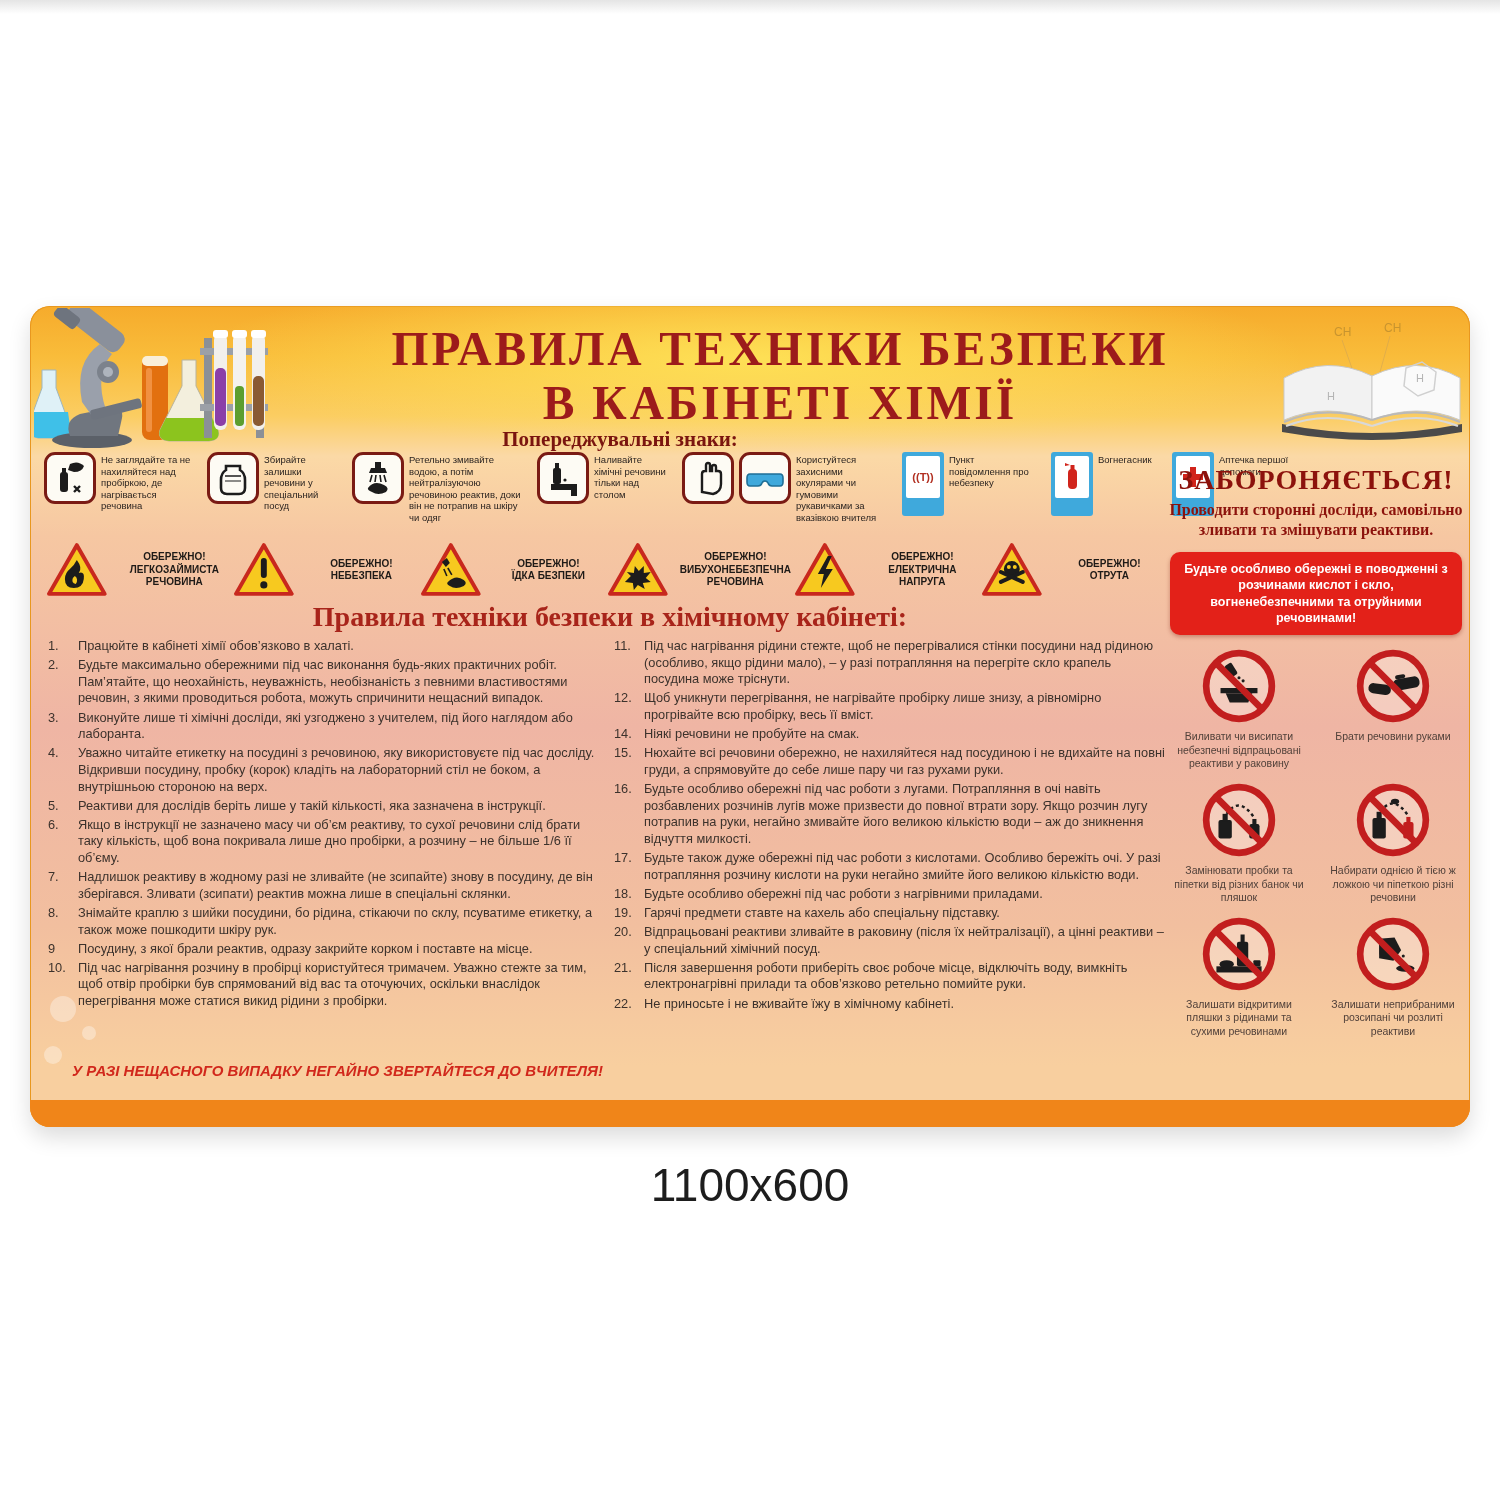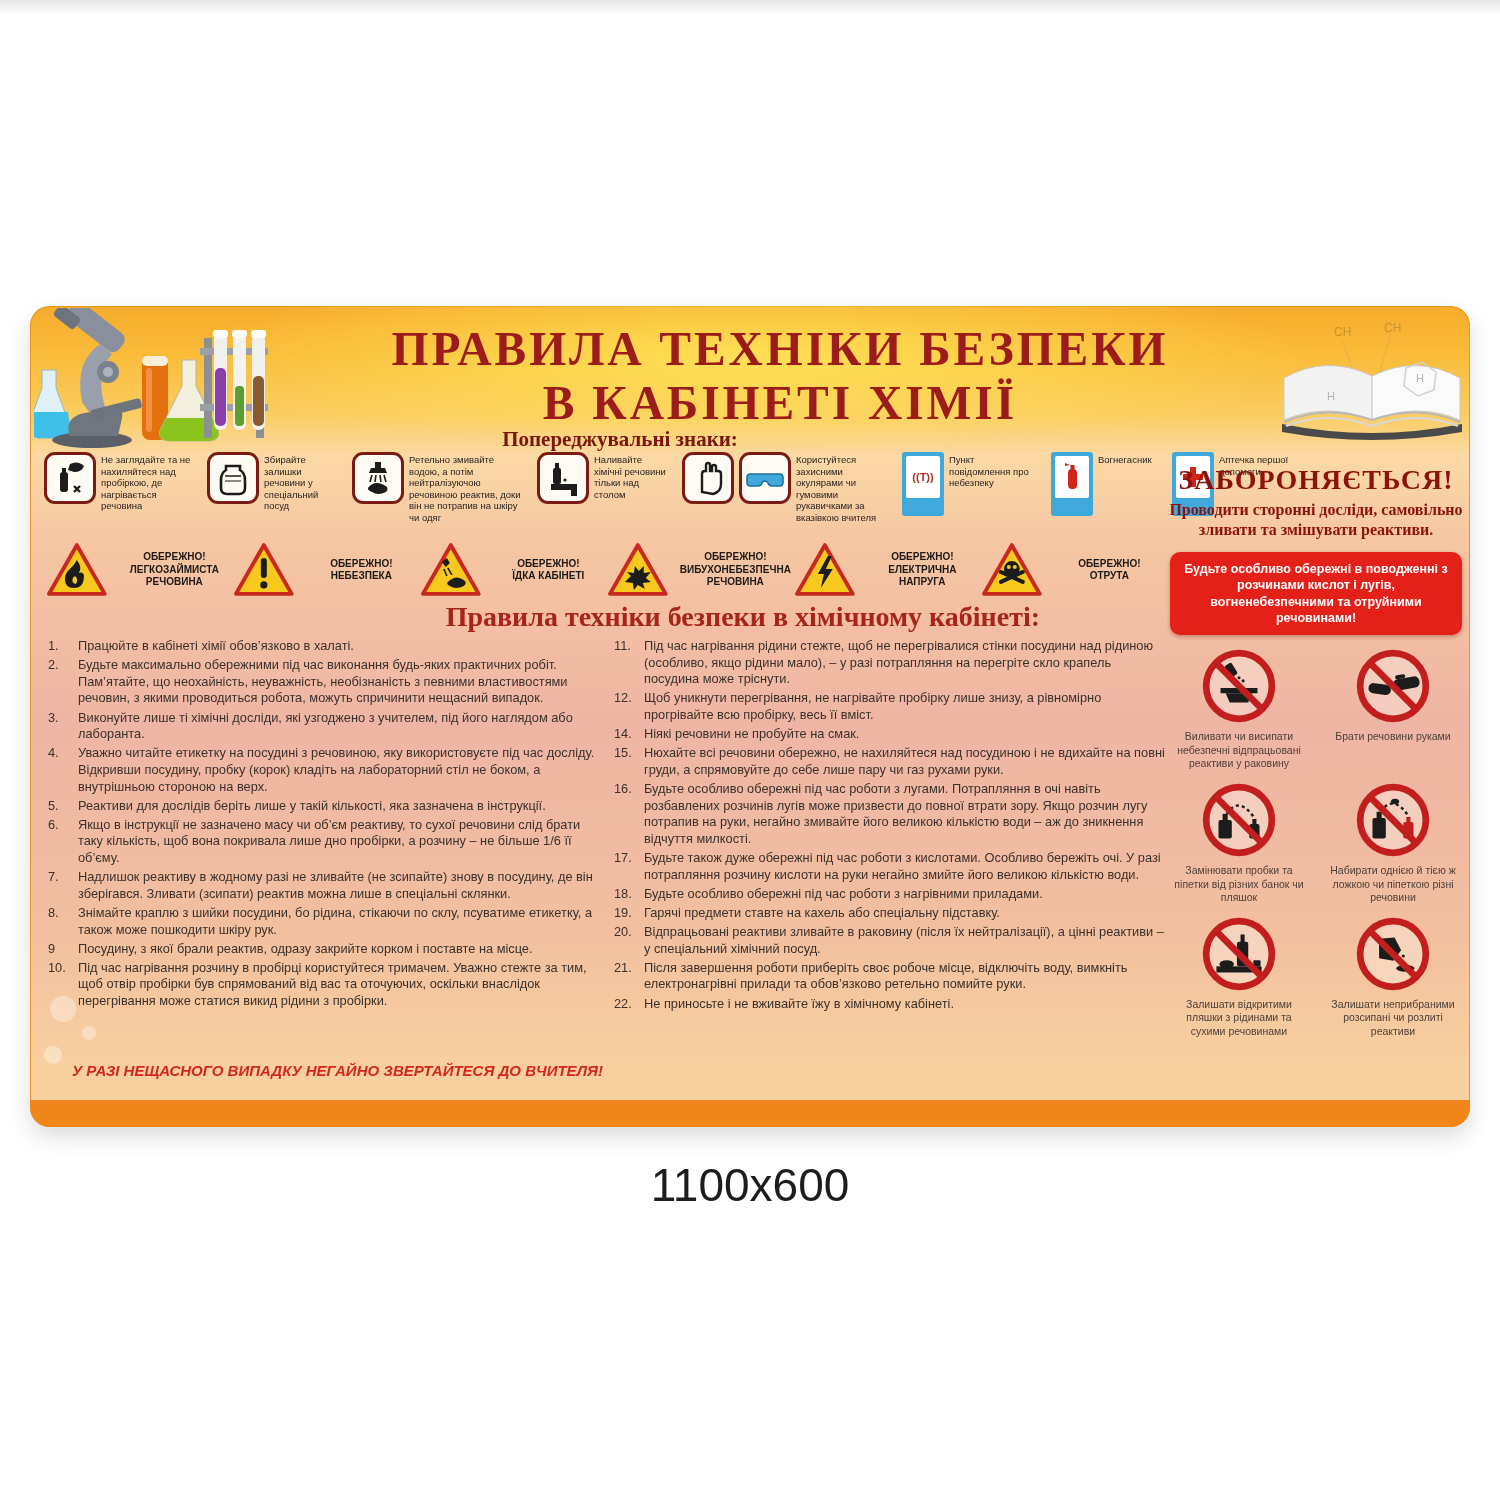--- a/index.html
+++ b/index.html
@@ -287,7 +287,7 @@
           <path d="M28,40 q8,-8 16,-2 q4,3 0,6 q-8,4 -14,0 q-4,-2 -2,-4 Z" fill="#1c1c1c"></path>
         </svg>
         <span class="tri-label">
-          <span>ОБЕРЕЖНО!</span><br><span>ЇДКА КАБІНЕТІ</span>
+          <span>ОБЕРЕЖНО!</span><br><span>ЇДКА БЕЗПЕКИ</span>
         </span>
       </div>
       <div class="tri-group">

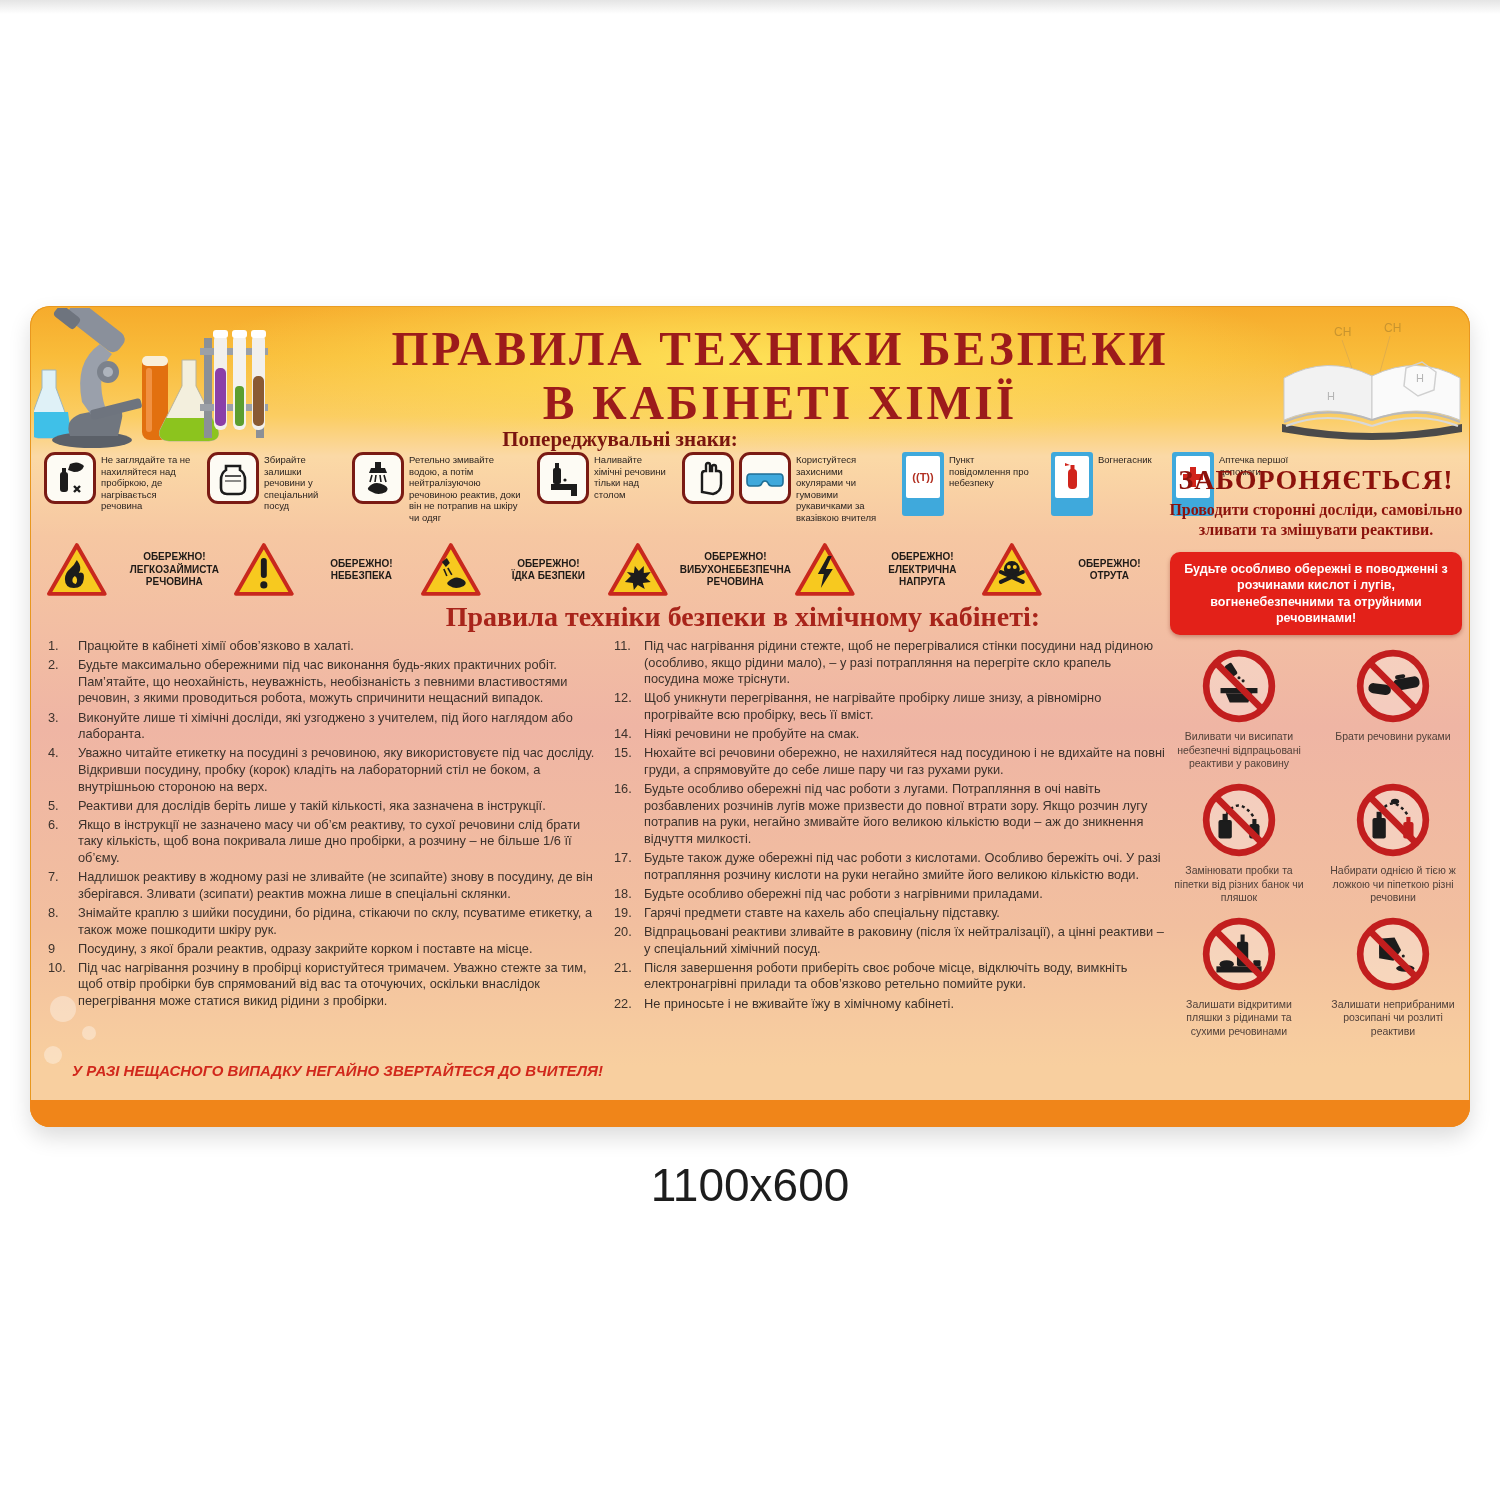--- a/index.html
+++ b/index.html
@@ -444,7 +444,7 @@
     <div class="right-panel">
       <div class="proh-heading">ЗАБОРОНЯЄТЬСЯ!</div>
       <div class="proh-sub">Проводити сторонні досліди, самовільно зливати та змішувати реактиви.</div>
-      <div class="proh-box">Будьте особливо обережні в поводженні з розчинами кислот і лугів, вогненебезпечними та отруйними речовинами!</div>
+      <div class="proh-box">Будьте особливо обережні в поводженні з розчинами кислот і скло, вогненебезпечними та отруйними речовинами!</div>
 
       <div class="proh-grid">
         <div class="proh-cell">

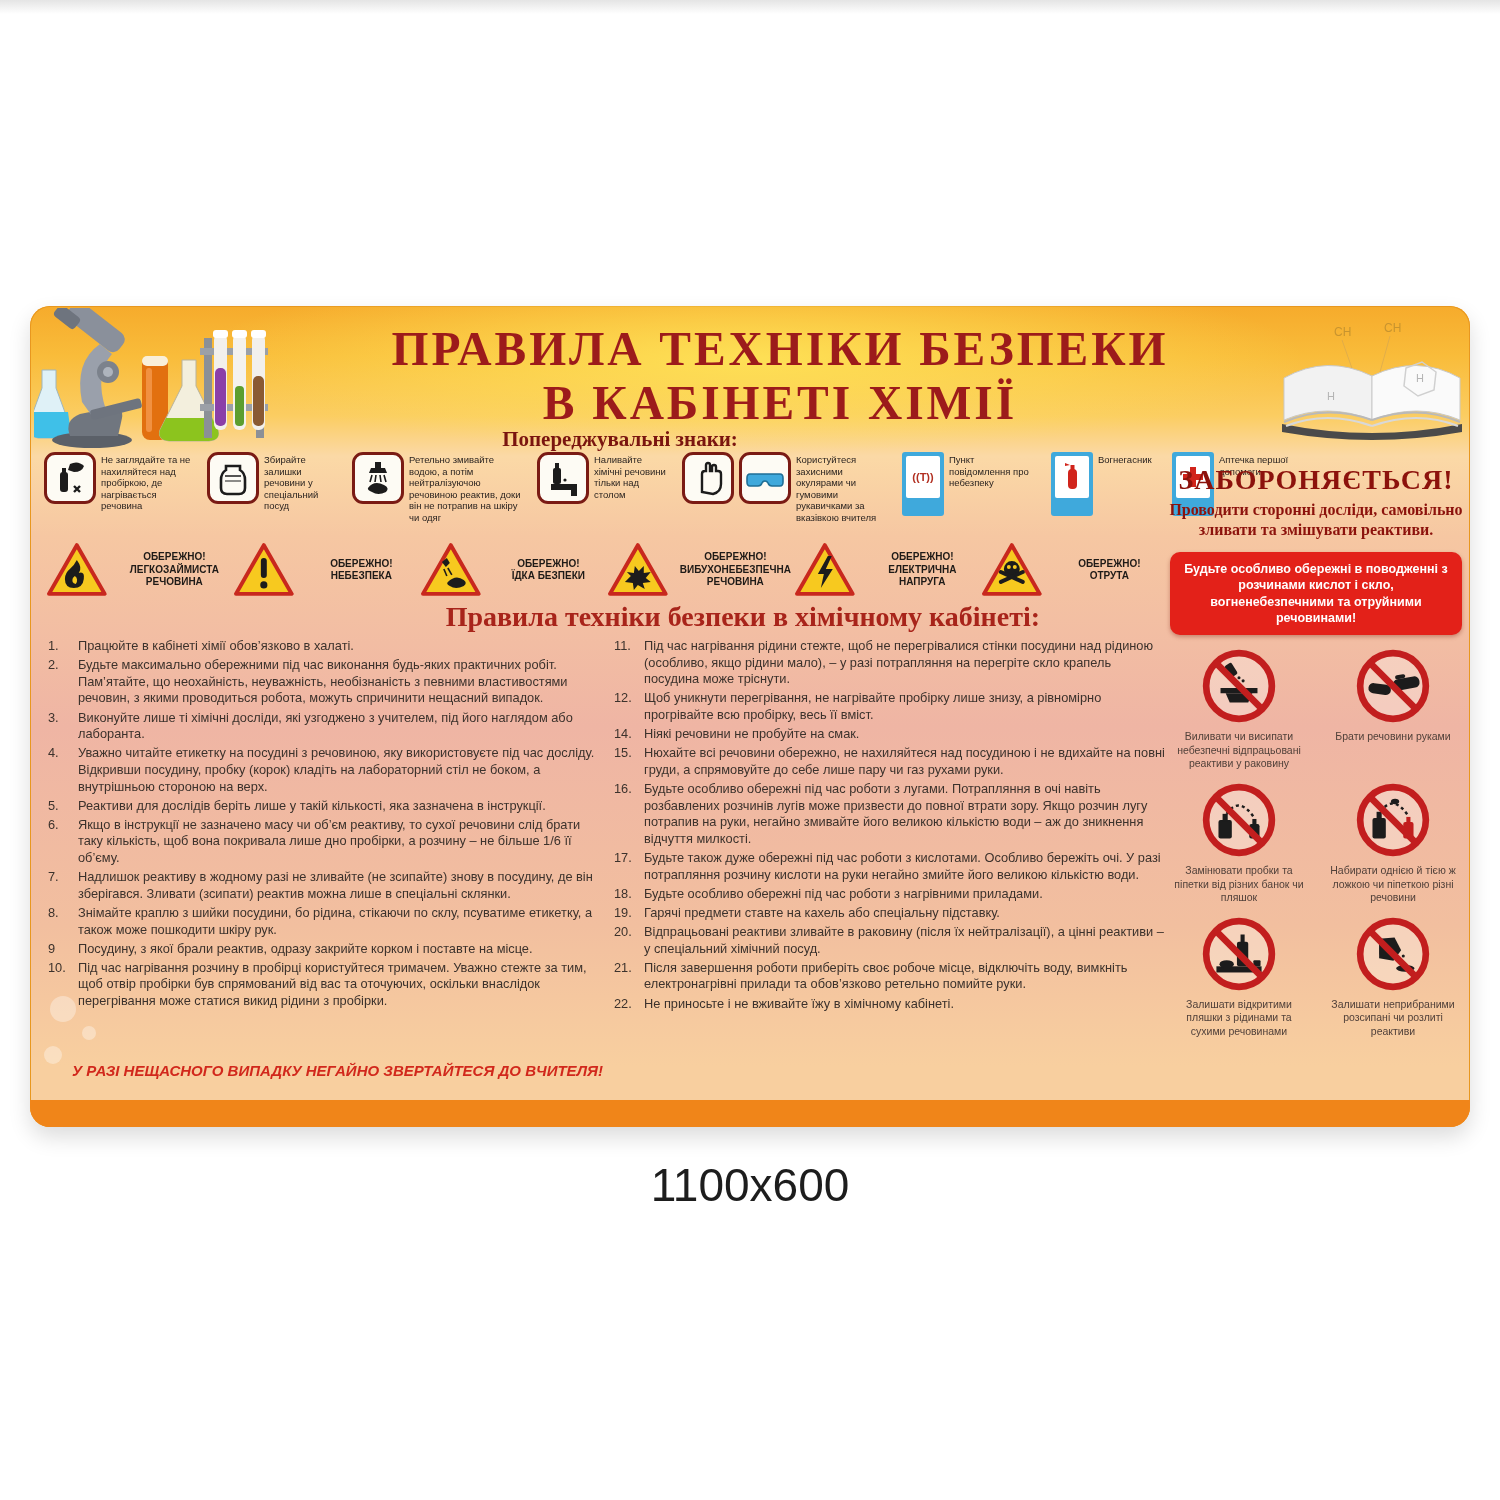--- a/index.html
+++ b/index.html
@@ -44,7 +44,7 @@
   .tri-group{display:flex;align-items:center;gap:8px;width:187px;box-sizing:border-box;}
   .tri-label{font-size:10px;font-weight:bold;line-height:1.25;color:#1e1a17;text-align:center;width:118px;}
   
-  .rules-heading{position:absolute;left:150px;top:295px;width:860px;text-align:right;
+  .rules-heading{position:absolute;left:150px;top:295px;width:860px;text-align:center;
         font-family:"Liberation Serif",serif;font-weight:bold;font-size:28px;color:#a8241a;}
   .rules-cols{position:absolute;left:18px;top:332px;width:1120px;display:flex;gap:12px;}
   .rules-col{width:554px;}

